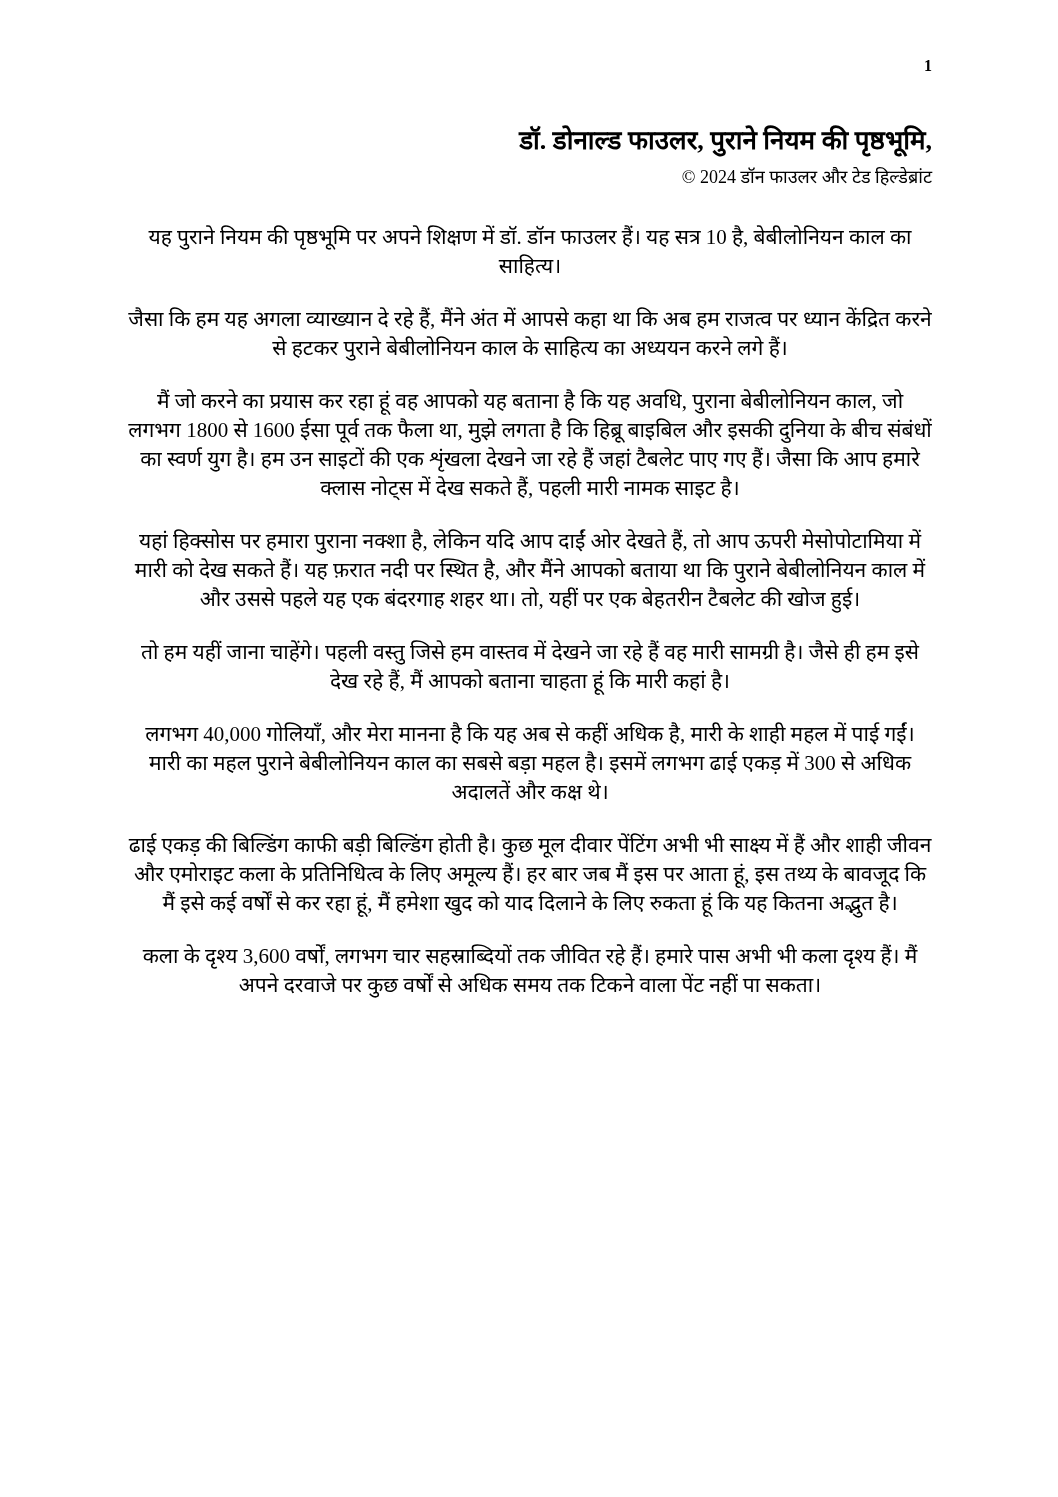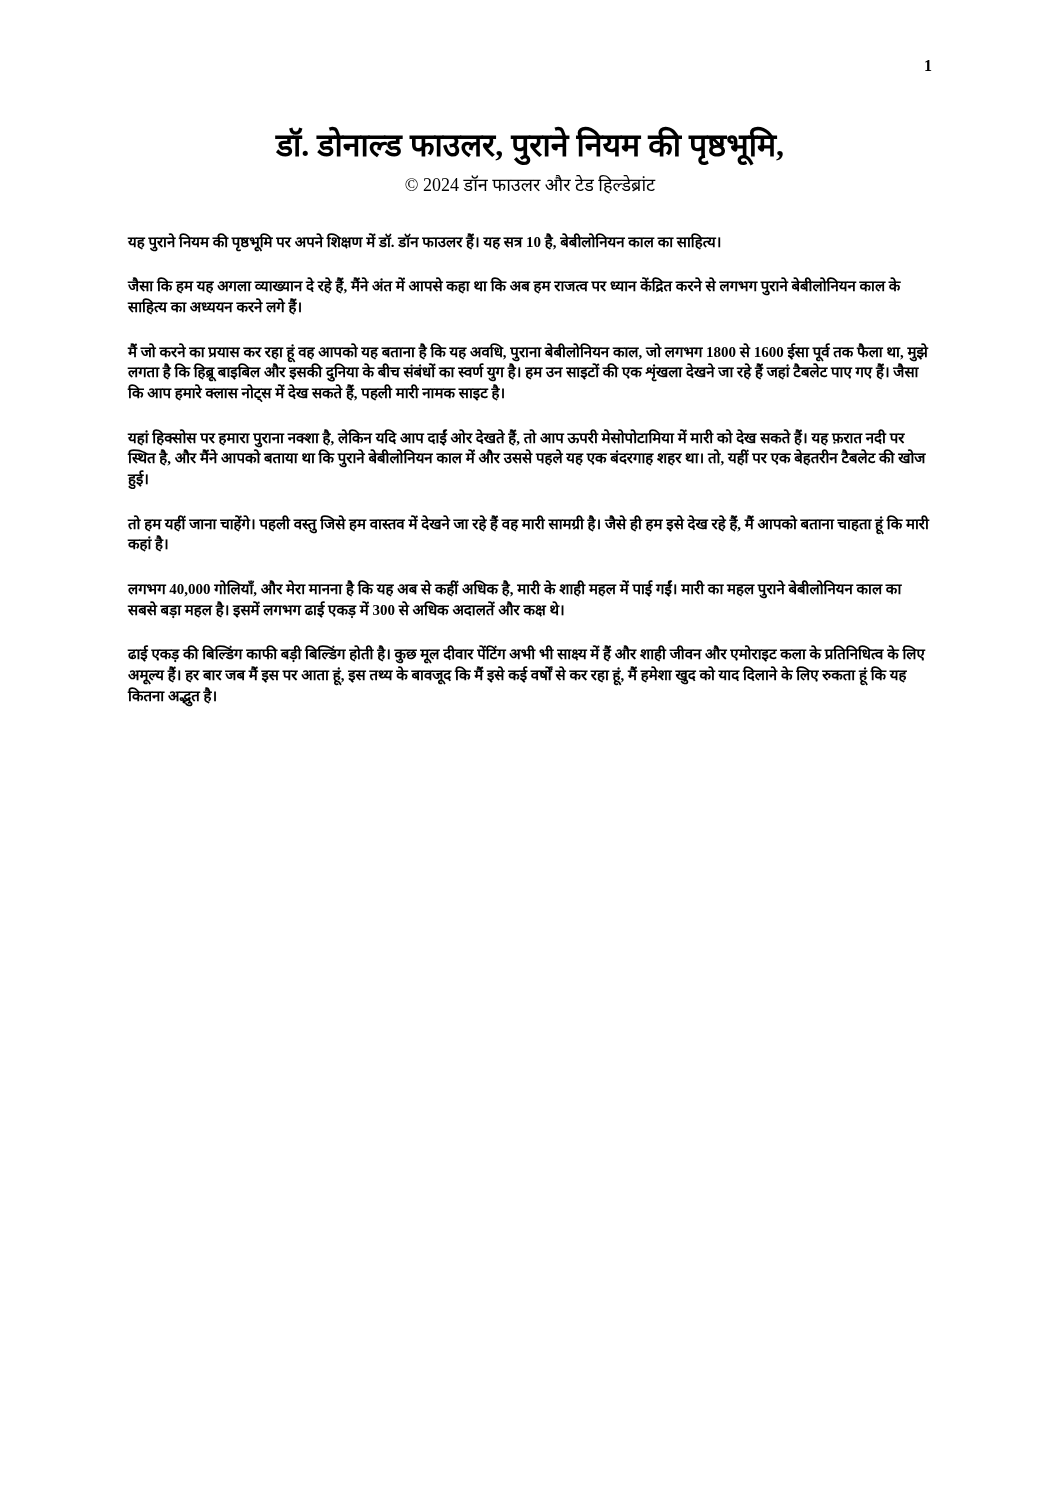--- a/index.html
+++ b/index.html
@@ -33,9 +33,9 @@
   }
   .title {
     margin: 68px 0 0 0;
-    text-align: center;
+    text-align: right;
     font-weight: bold;
-    font-size: 32px;
+    font-size: 26px;
     line-height: 1.38;
   }
   .title .title-line {

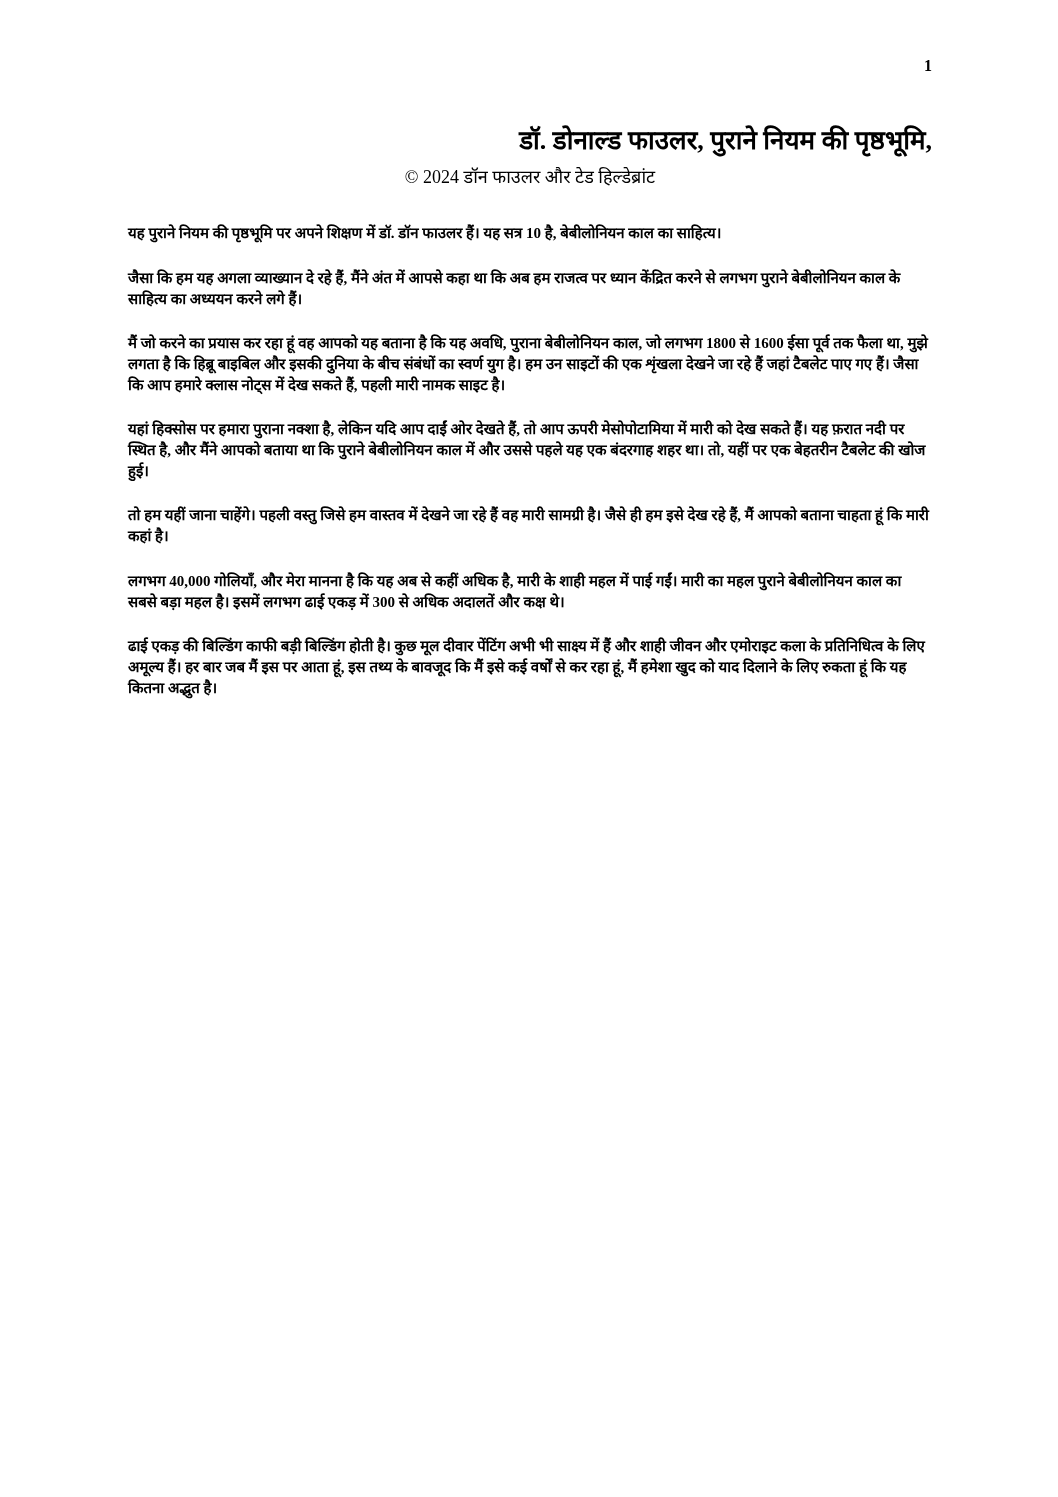--- a/index.html
+++ b/index.html
@@ -43,7 +43,7 @@
   }
   .copyright {
     margin-top: 7px;
-    text-align: center;
+    text-align: right;
     font-size: 18px;
     line-height: 1.3;
   }

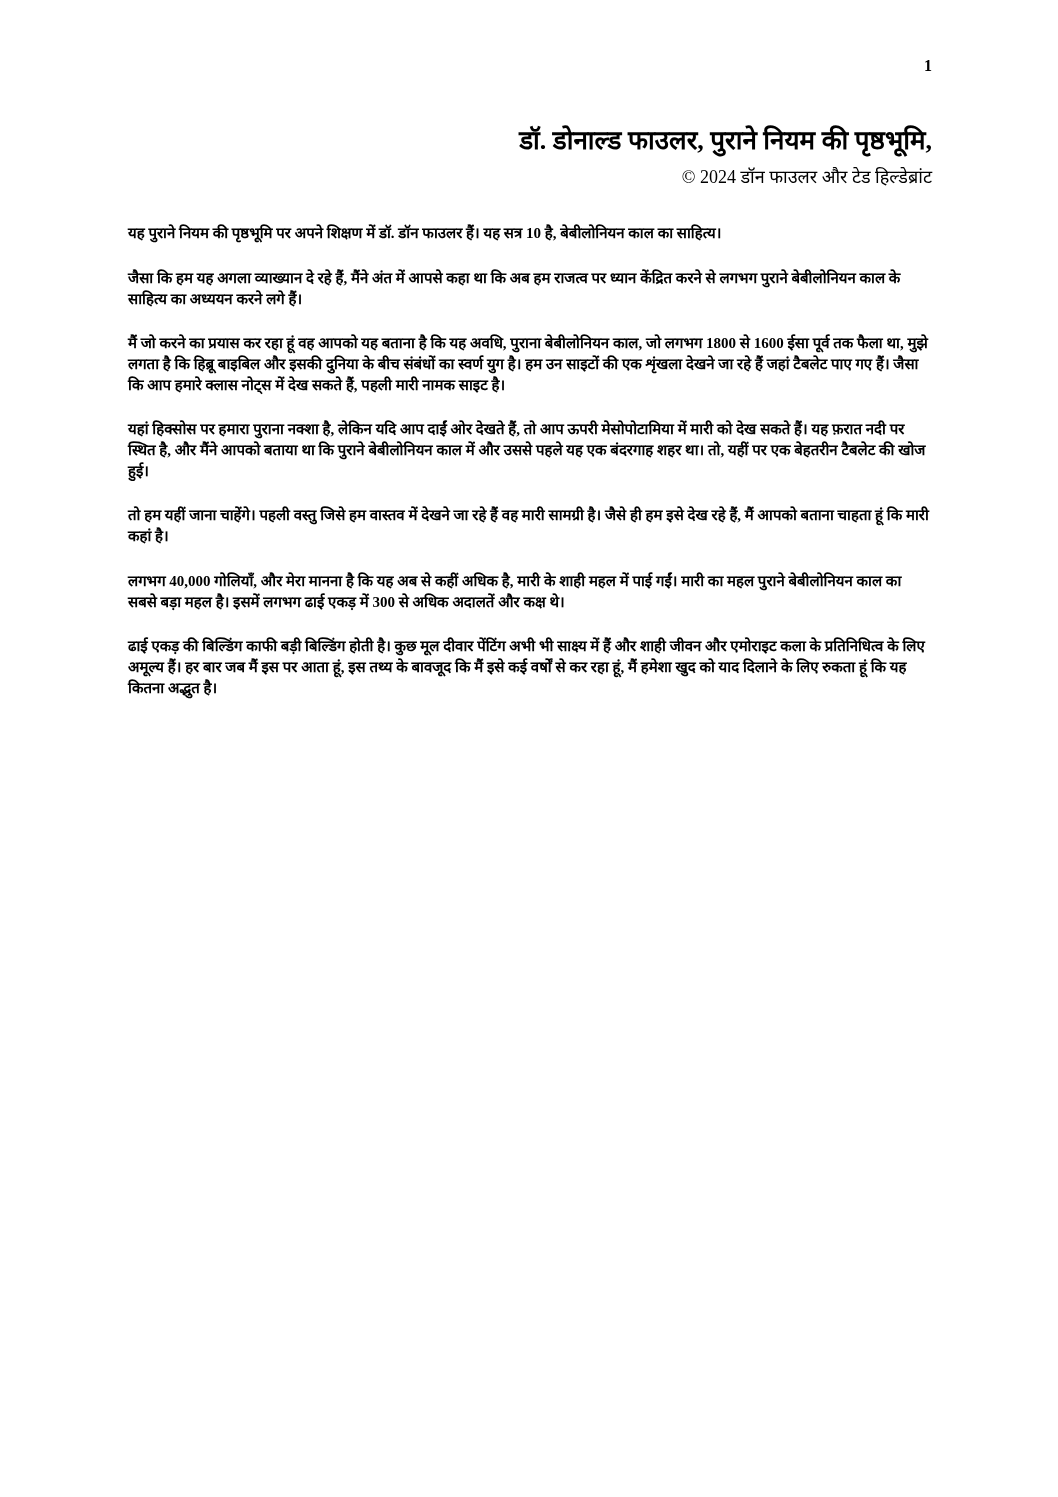--- a/index.html
+++ b/index.html
@@ -49,10 +49,9 @@
   }
   .body {
     margin-top: 34px;
-    font-size: 15px;
+    font-size: 21px;
     line-height: 1.38;
-    text-align: left;
-    font-weight: bold;
+    text-align: center;
   }
   .body p {
     margin: 0 0 24px 0;

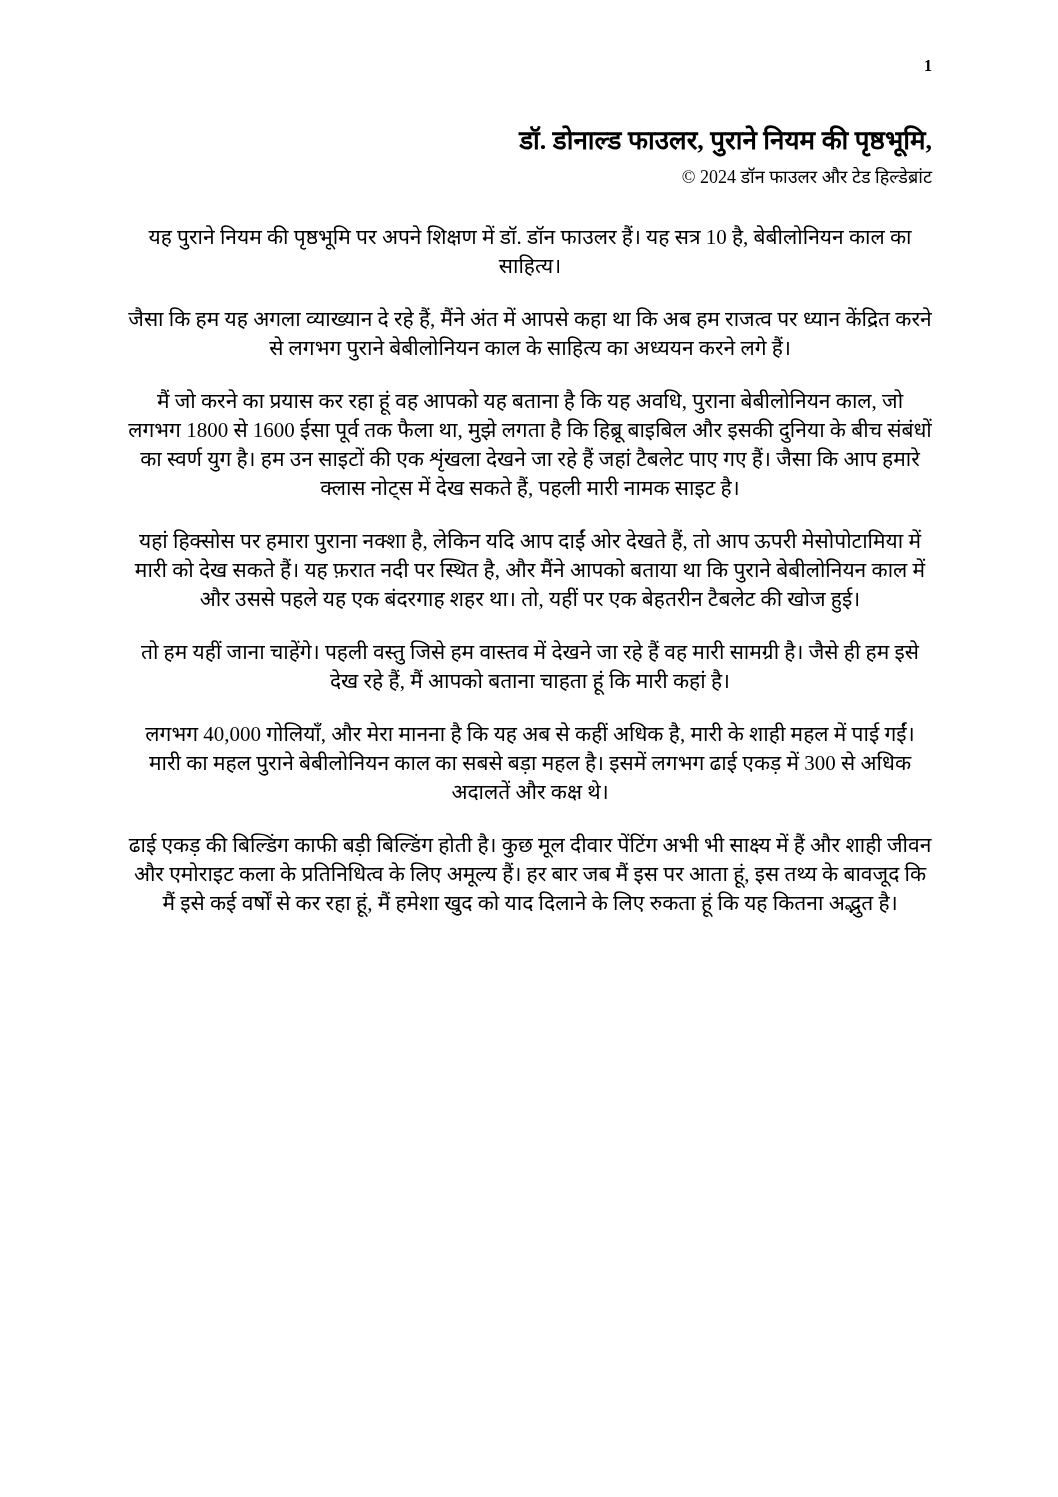--- a/index.html
+++ b/index.html
@@ -75,7 +75,7 @@
 
   <div class="body">
     <p>यह पुराने नियम की पृष्ठभूमि पर अपने शिक्षण में डॉ. डॉन फाउलर हैं। यह सत्र 10 है, बेबीलोनियन काल का साहित्य।</p>
-    <p>जैसा कि हम यह अगला व्याख्यान दे रहे हैं, मैंने अंत में आपसे कहा था कि अब हम राजत्व पर ध्यान केंद्रित करने से लगभग पुराने बेबीलोनियन काल के साहित्य का अध्ययन करने लगे हैं।</p>
+    <p>जैसा कि हम यह अगला व्याख्यान दे रहे हैं, मैंने अंत में आपसे कहा था कि अब हम राजत्व पर ध्यान केंद्रित करने से हटकर पुराने बेबीलोनियन काल के साहित्य का अध्ययन करने लगे हैं।</p>
     <p>मैं जो करने का प्रयास कर रहा हूं वह आपको यह बताना है कि यह अवधि, पुराना बेबीलोनियन काल, जो लगभग 1800 से 1600 ईसा पूर्व तक फैला था, मुझे लगता है कि हिब्रू बाइबिल और इसकी दुनिया के बीच संबंधों का स्वर्ण युग है। हम उन साइटों की एक शृंखला देखने जा रहे हैं जहां टैबलेट पाए गए हैं। जैसा कि आप हमारे क्लास नोट्स में देख सकते हैं, पहली मारी नामक साइट है।</p>
     <p>यहां हिक्सोस पर हमारा पुराना नक्शा है, लेकिन यदि आप दाईं ओर देखते हैं, तो आप ऊपरी मेसोपोटामिया में मारी को देख सकते हैं। यह फ़रात नदी पर स्थित है, और मैंने आपको बताया था कि पुराने बेबीलोनियन काल में और उससे पहले यह एक बंदरगाह शहर था। तो, यहीं पर एक बेहतरीन टैबलेट की खोज हुई।</p>
     <p>तो हम यहीं जाना चाहेंगे। पहली वस्तु जिसे हम वास्तव में देखने जा रहे हैं वह मारी सामग्री है। जैसे ही हम इसे देख रहे हैं, मैं आपको बताना चाहता हूं कि मारी कहां है।</p>

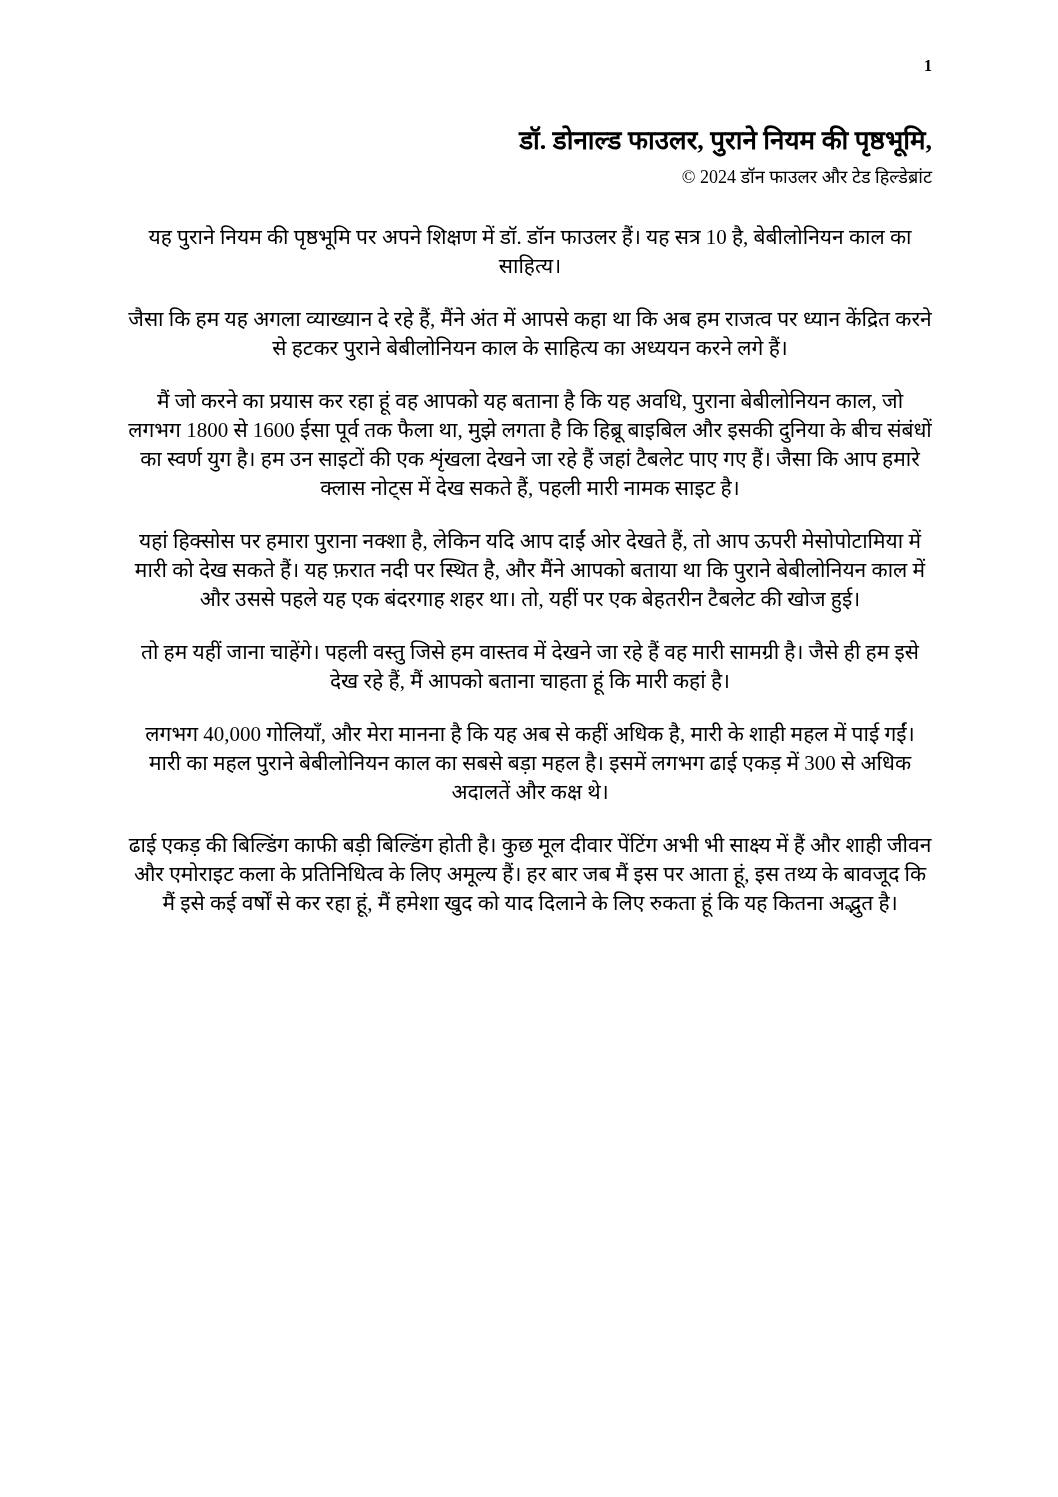--- a/index.html
+++ b/index.html
@@ -81,6 +81,7 @@
     <p>तो हम यहीं जाना चाहेंगे। पहली वस्तु जिसे हम वास्तव में देखने जा रहे हैं वह मारी सामग्री है। जैसे ही हम इसे देख रहे हैं, मैं आपको बताना चाहता हूं कि मारी कहां है।</p>
     <p>लगभग 40,000 गोलियाँ, और मेरा मानना है कि यह अब से कहीं अधिक है, मारी के शाही महल में पाई गईं। मारी का महल पुराने बेबीलोनियन काल का सबसे बड़ा महल है। इसमें लगभग ढाई एकड़ में 300 से अधिक अदालतें और कक्ष थे।</p>
     <p>ढाई एकड़ की बिल्डिंग काफी बड़ी बिल्डिंग होती है। कुछ मूल दीवार पेंटिंग अभी भी साक्ष्य में हैं और शाही जीवन और एमोराइट कला के प्रतिनिधित्व के लिए अमूल्य हैं। हर बार जब मैं इस पर आता हूं, इस तथ्य के बावजूद कि मैं इसे कई वर्षों से कर रहा हूं, मैं हमेशा खुद को याद दिलाने के लिए रुकता हूं कि यह कितना अद्भुत है।</p>
+    <p>कला के दृश्य 3,600 वर्षों, लगभग चार सहस्राब्दियों तक जीवित रहे हैं। हमारे पास अभी भी कला दृश्य हैं। मैं अपने दरवाजे पर कुछ वर्षों से अधिक समय तक टिकने वाला पेंट नहीं पा सकता।</p>
   </div>
 
 </div>

